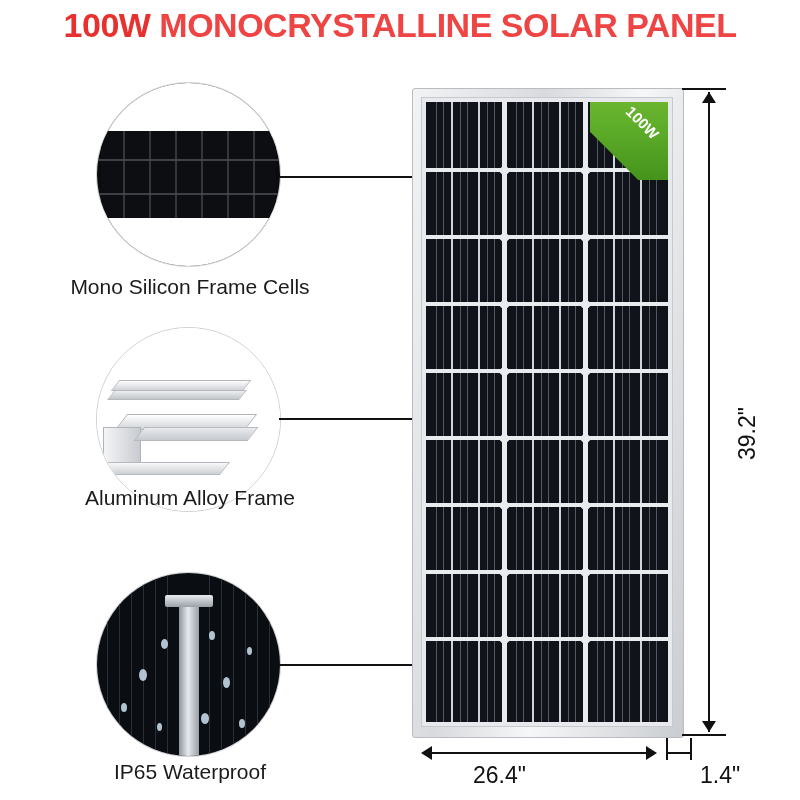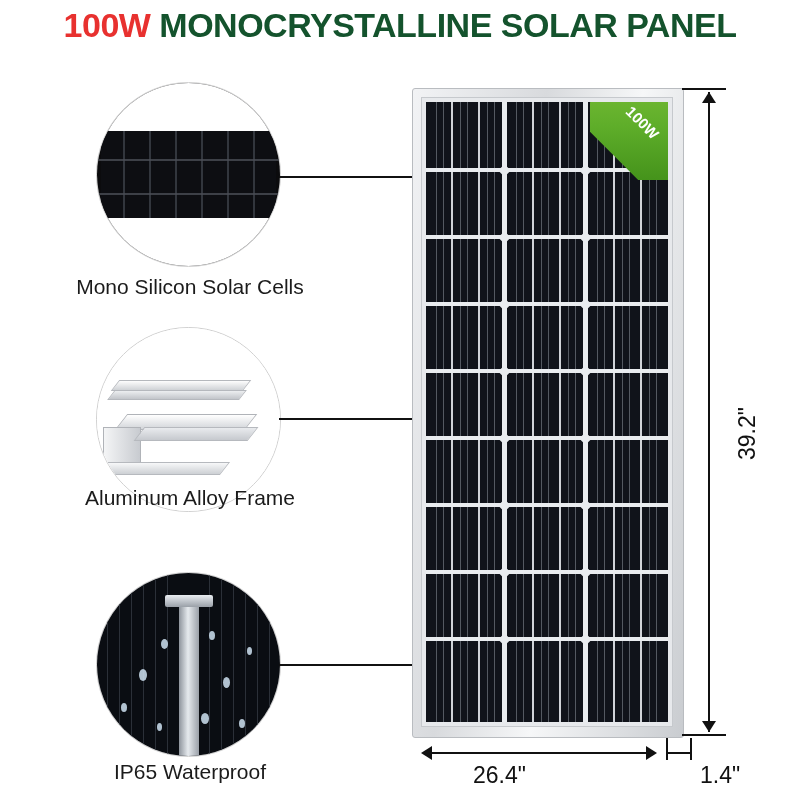--- a/index.html
+++ b/index.html
@@ -10,7 +10,7 @@
   .title{position:absolute;left:0;top:6px;width:800px;text-align:center;
          font-size:34px;font-weight:bold;letter-spacing:-0.5px;white-space:nowrap;}
   .title .hl{color:#e8312f;}
-  .title .rest{color:#14532d;}
+  .title .rest{color:#ef4444;}
 
   
   .callout{position:absolute;}

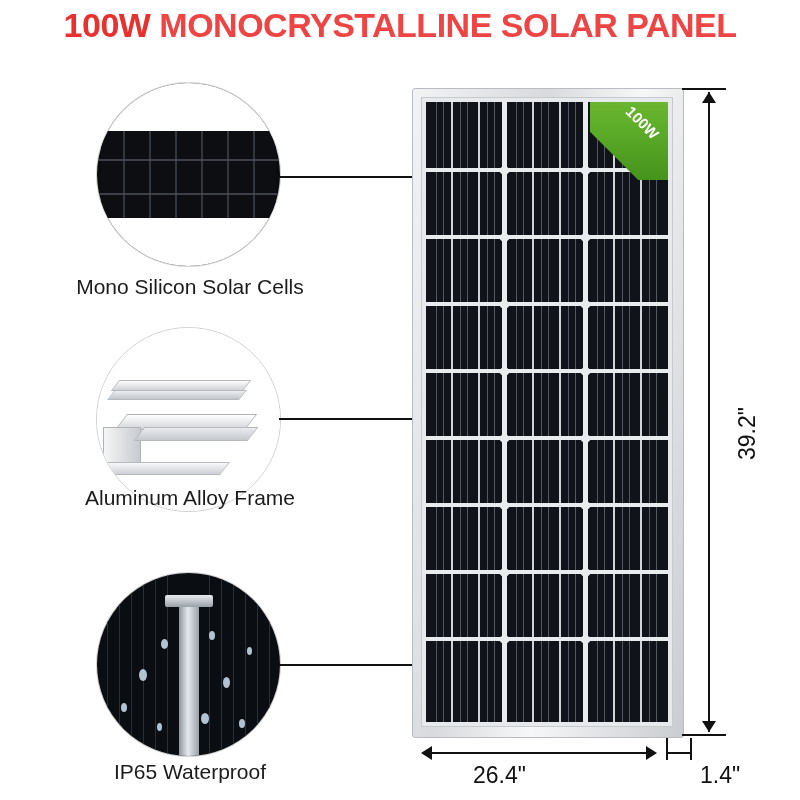--- a/index.html
+++ b/index.html
@@ -94,7 +94,7 @@
       <div style="position:absolute;left:0;bottom:0;right:0;height:48px;background:#ffffff;"></div>
     </div>
   </div>
-  <div class="clabel" style="left:40px;top:275px;width:300px;">Mono Silicon Solar Cells</div>
+  <div class="clabel" style="left:40px;top:275px;width:300px;">Mono Silicon Frame Cells</div>
 </div>
 <div class="leader" style="left:279px;top:176px;width:146px;"></div>
 <div class="dot" style="left:420px;top:172px;"></div>

